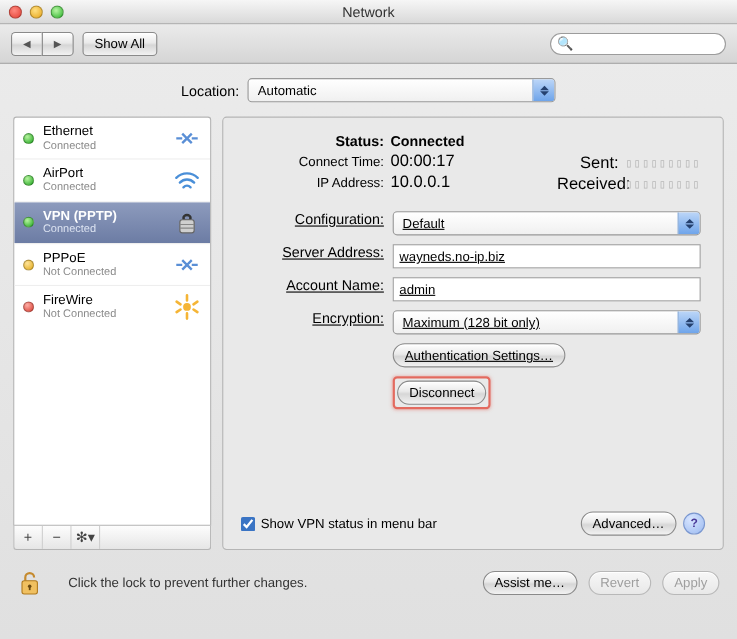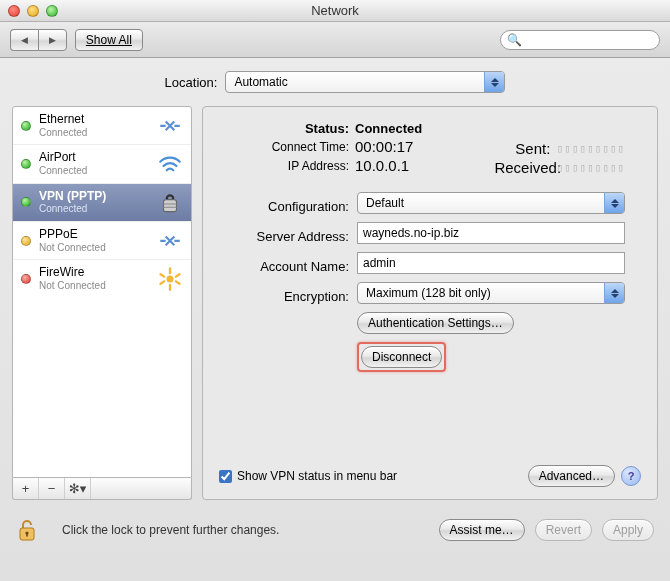--- a/index.html
+++ b/index.html
@@ -53,7 +53,7 @@
   .seg .aquabtn:first-child { border-top-left-radius:4px; border-bottom-left-radius:4px;}
   .seg .aquabtn:last-child  { border-top-right-radius:4px; border-bottom-right-radius:4px; border-right:1px solid #8a8a8a;}
   .aquabtn.disabled { color:#9e9e9e; border-color:#b8b8b8; background: linear-gradient(#f7f7f7,#e8e8e8);}
-  .toolbar .showall { margin-left: 8px; text-decoration: underline; }
+  .toolbar .showall { margin-left: 8px; }
   .toolbar .search {
     margin-left: auto;
     width: 160px;

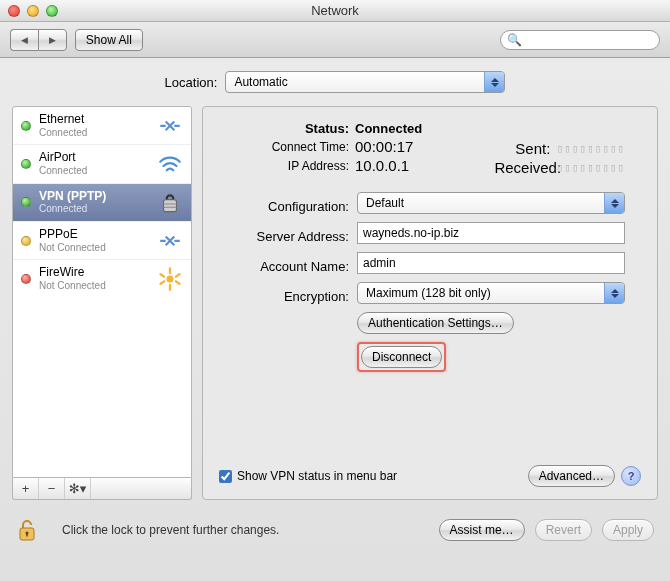--- a/index.html
+++ b/index.html
@@ -135,7 +135,7 @@
     background:#e9e9e9;
     border:1px solid #b5b5b5;
     border-radius:4px;
-    padding: 14px 32px 10px 16px;
+    padding: 14px 20px 10px 16px;
     height:394px;
     position:relative;
   }

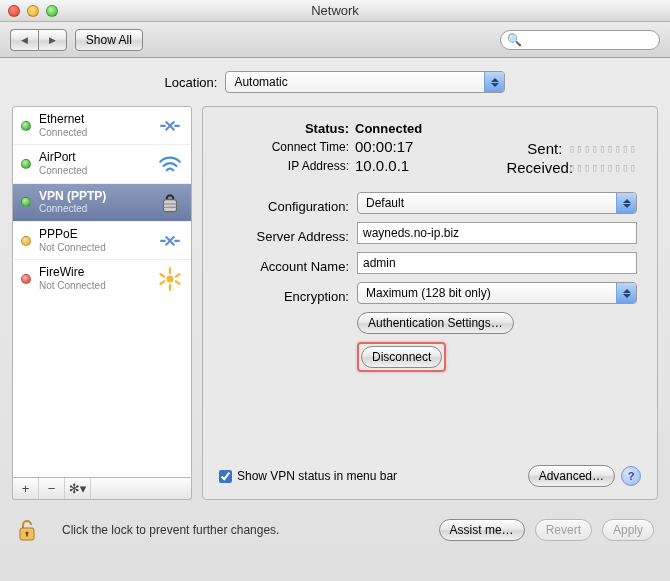--- a/index.html
+++ b/index.html
@@ -146,7 +146,7 @@
   .val{font-size:15px;}
   .bold{font-weight:bold; font-size:13px;}
   .bars{ letter-spacing:1px; color:#b8b8b8; font-family:monospace;}
-  .formrow{display:flex; align-items:flex-end; gap:8px; margin-bottom:8px;}
+  .formrow{display:flex; align-items:flex-start; gap:8px; margin-bottom:8px;text-decoration:underline;}
   .formrow .lbl{width:130px; font-size:13px;}
   .tfield{
     flex:1; height:22px; border:1px solid #9f9f9f; background:#fff;

